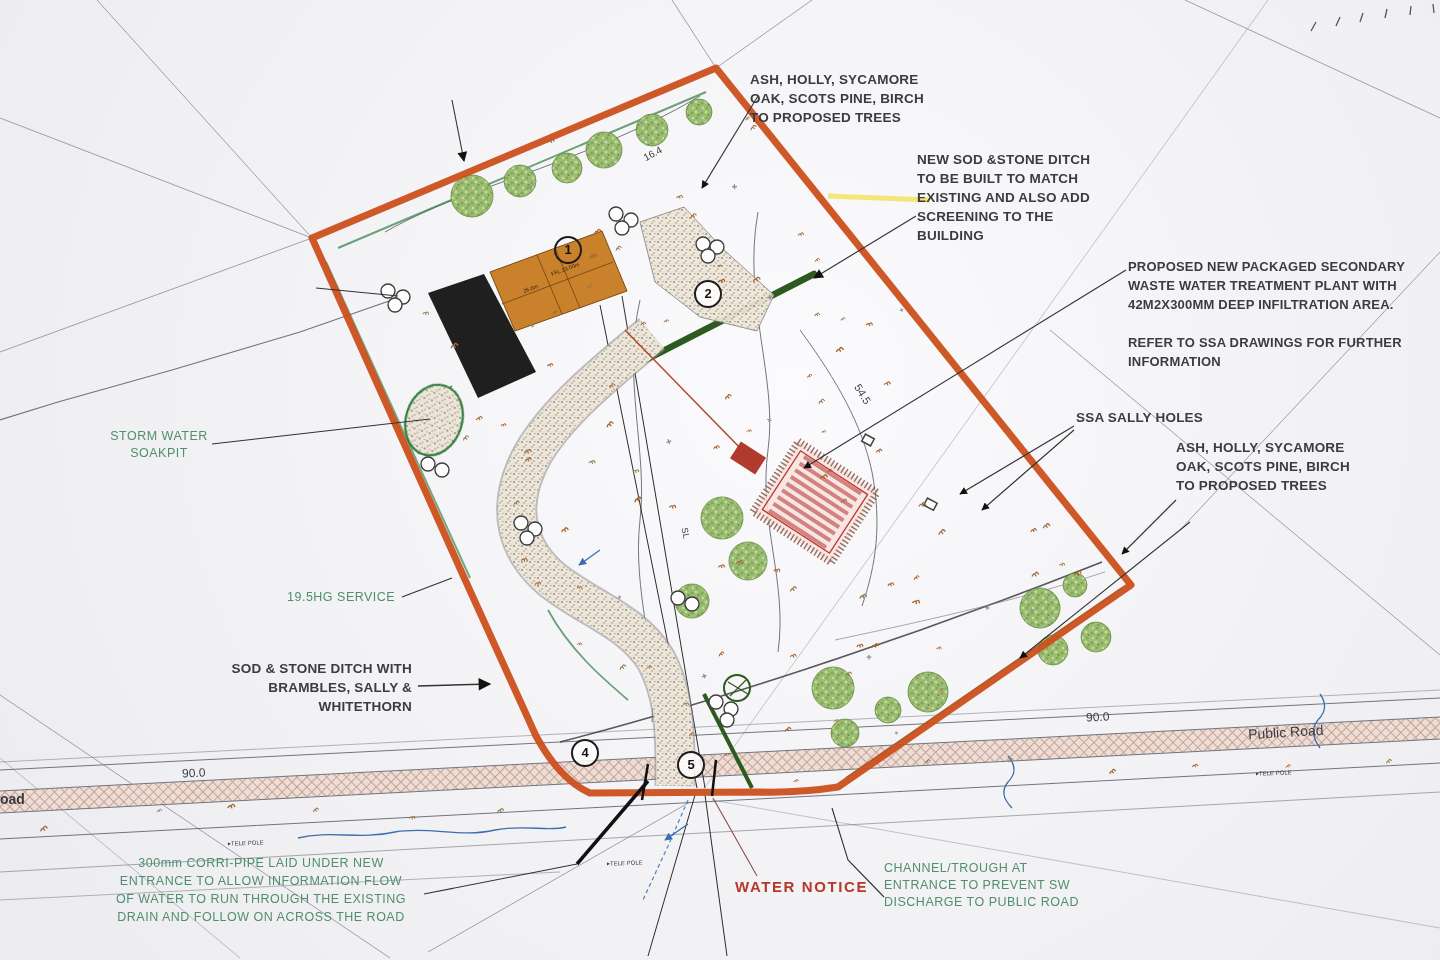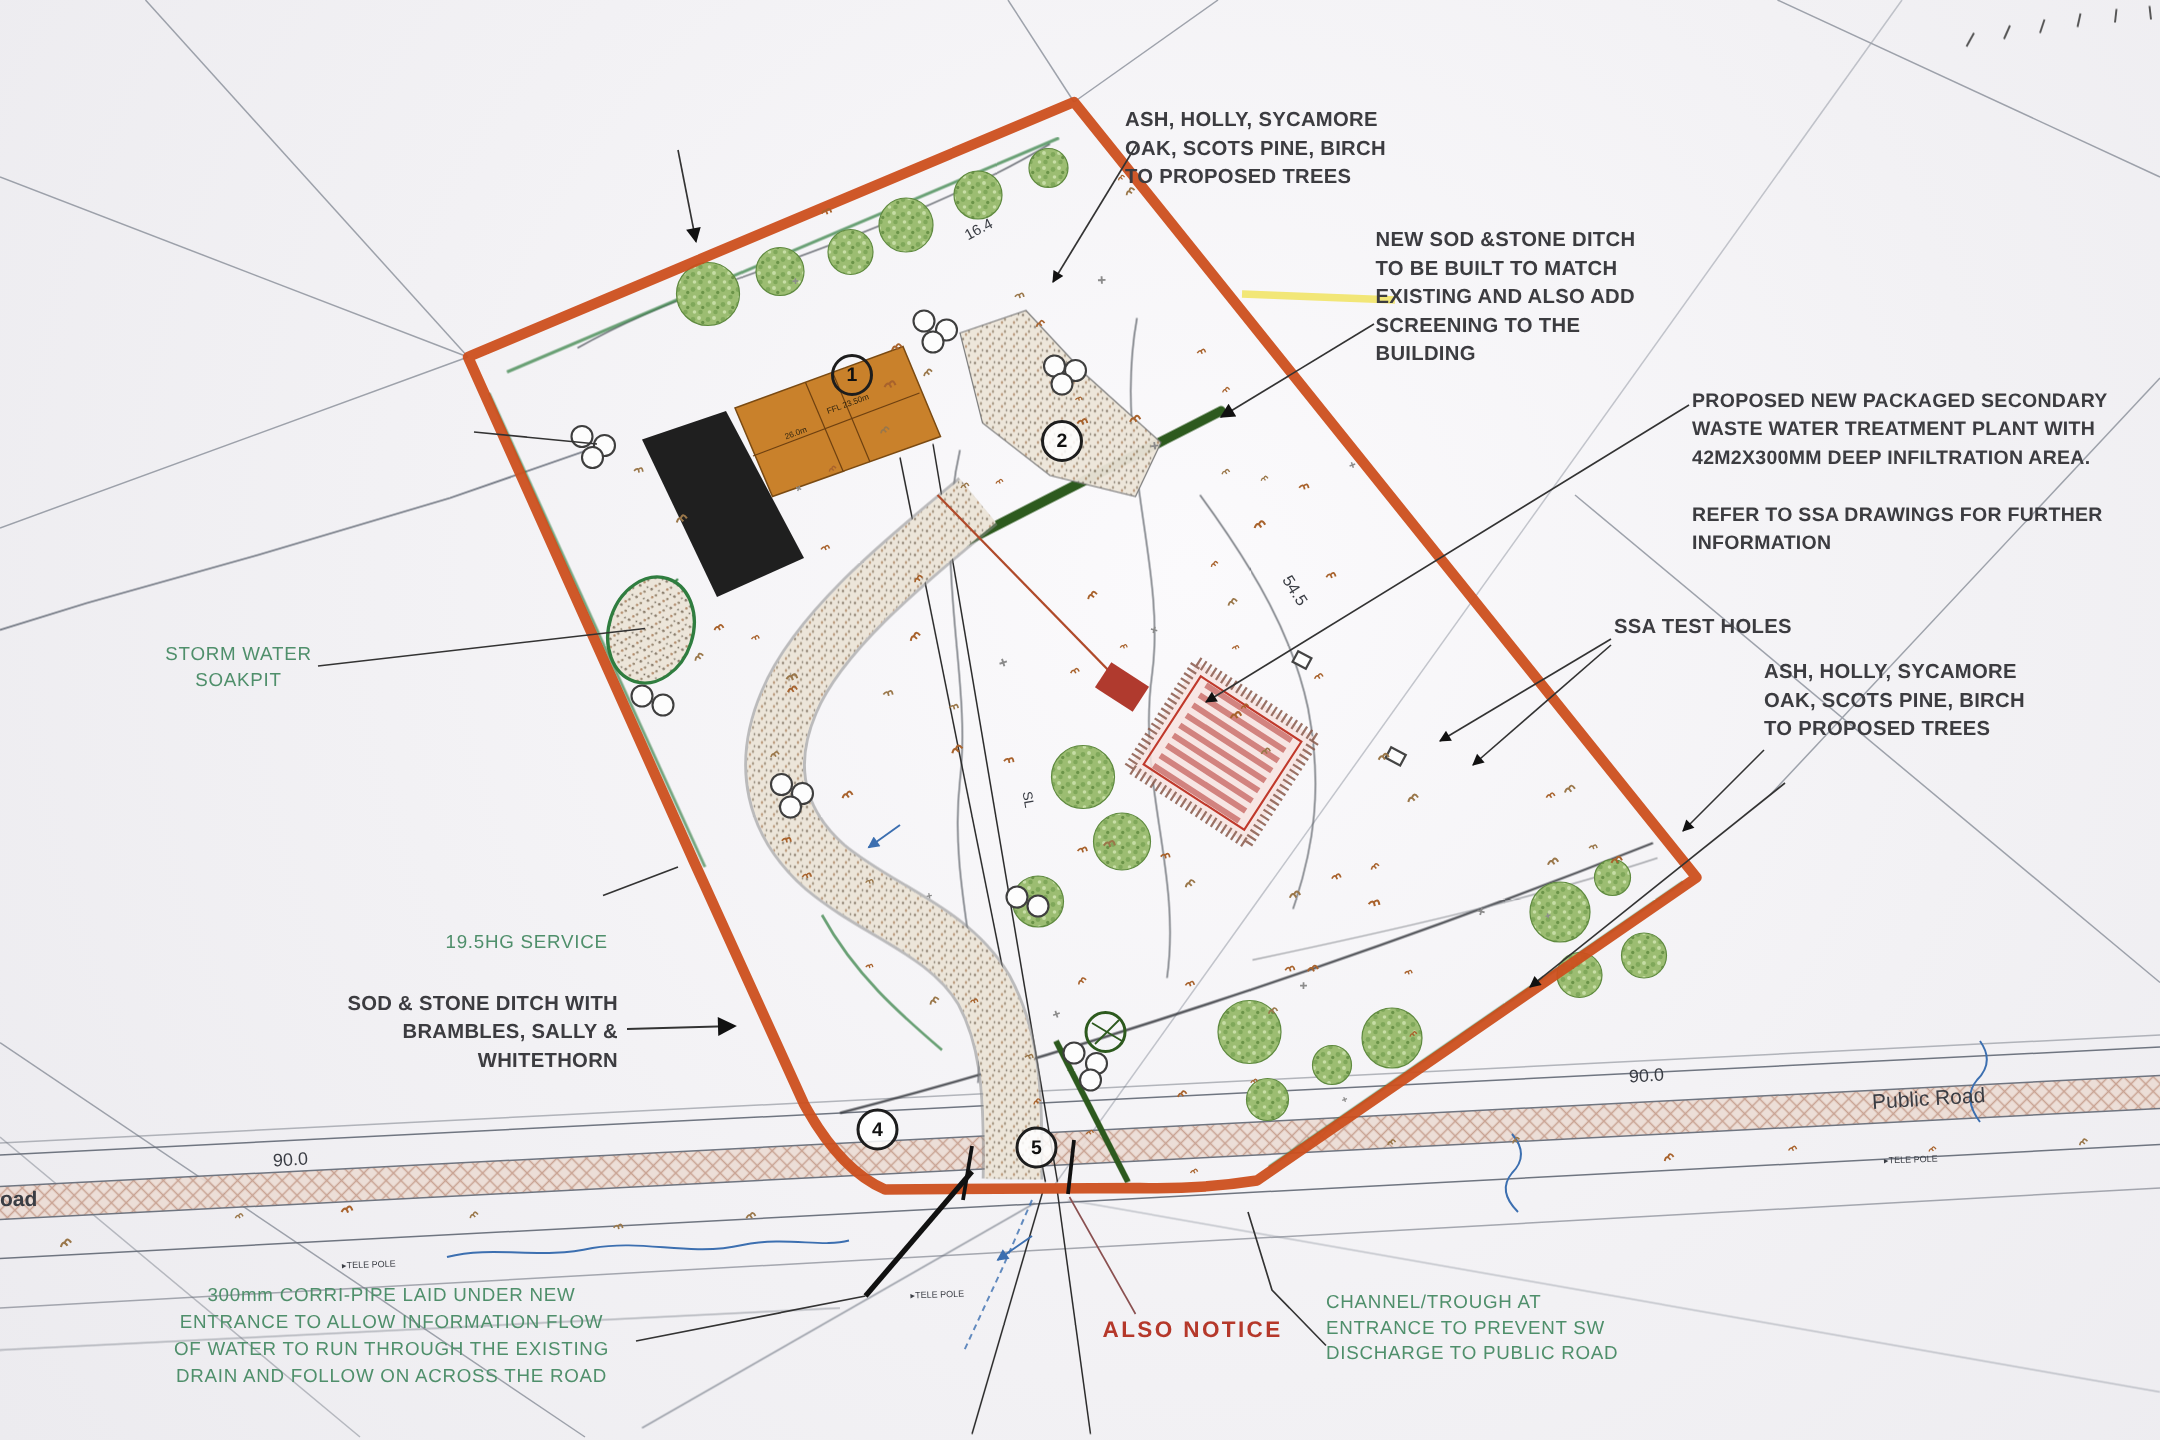--- a/index.html
+++ b/index.html
@@ -385,7 +385,7 @@
 
 REFER TO SSA DRAWINGS FOR FURTHER
 INFORMATION</div>
-<div class="note" style="left:1076px;top:408px;">SSA TEST HOLES</div>
+<div class="note" style="left:1076px;top:408px;">SSA SALLY HOLES</div>
 <div class="note" style="left:1176px;top:438px;">ASH, HOLLY, SYCAMORE
 OAK, SCOTS PINE, BIRCH
 TO PROPOSED TREES</div>

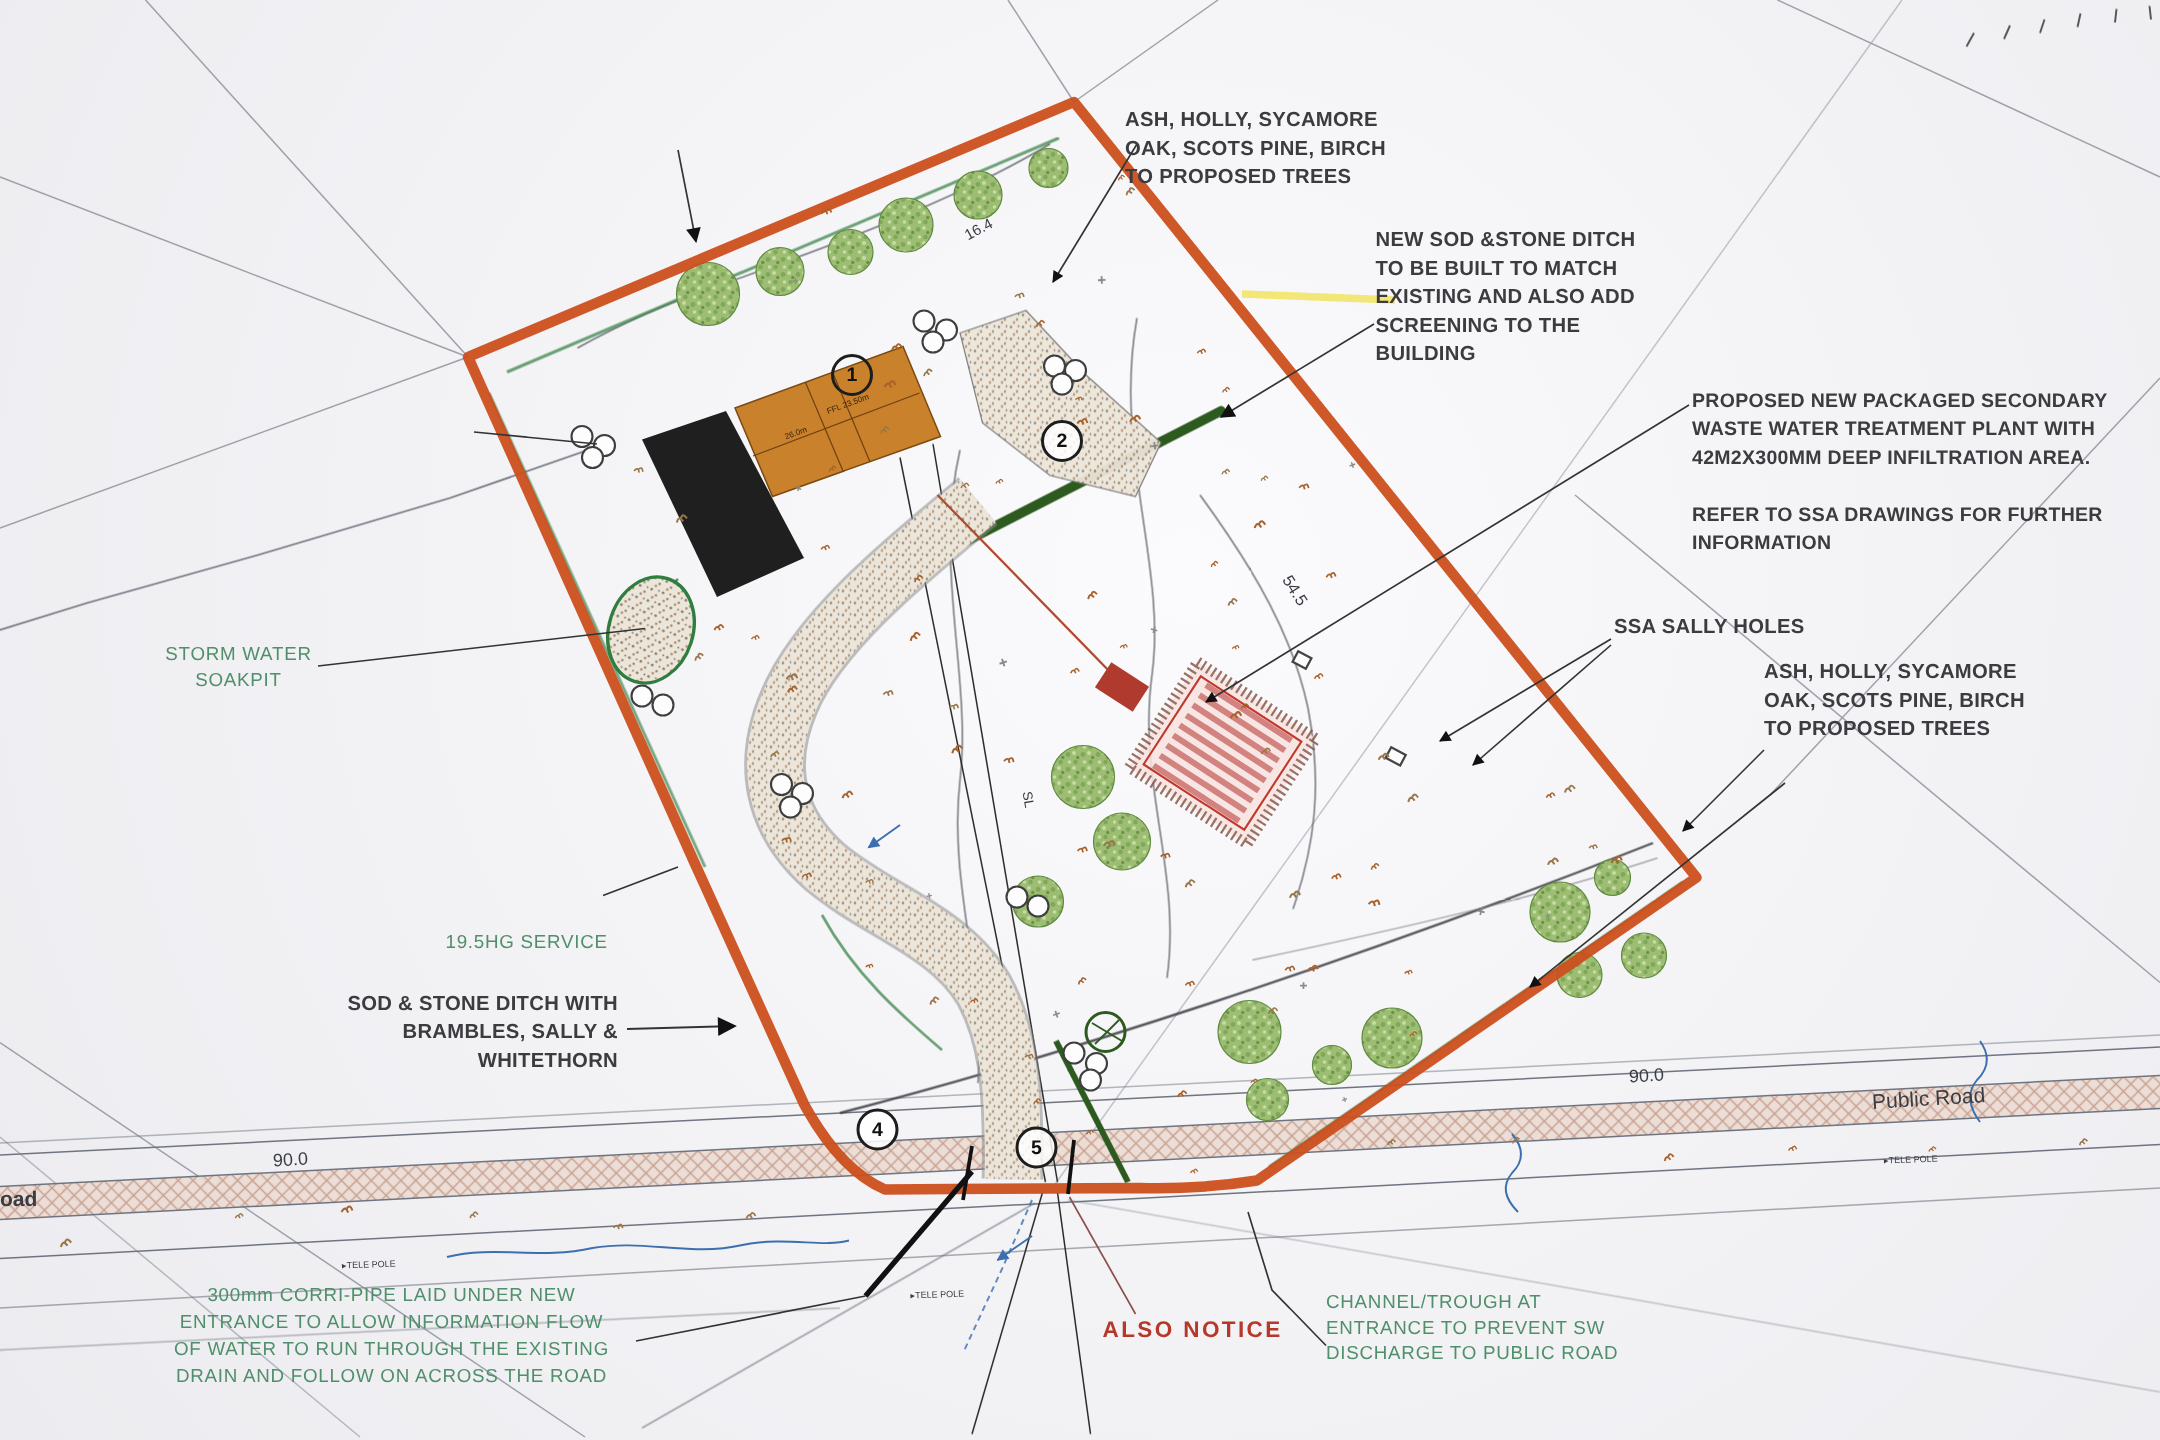--- a/index.html
+++ b/index.html
@@ -391,7 +391,7 @@
 TO PROPOSED TREES</div>
 <div class="note green" style="left:106px;top:428px;width:106px;text-align:center;">STORM WATER
 SOAKPIT</div>
-<div class="note green" style="left:297px;top:589px;margin-top:31px;">19.5HG SERVICE</div>
+<div class="note green" style="left:287px;top:589px;">19.5HG SERVICE</div>
 <div class="note" style="left:198px;top:659px;width:214px;text-align:right;">SOD &amp; STONE DITCH WITH
 BRAMBLES, SALLY &amp;
 WHITETHORN</div>

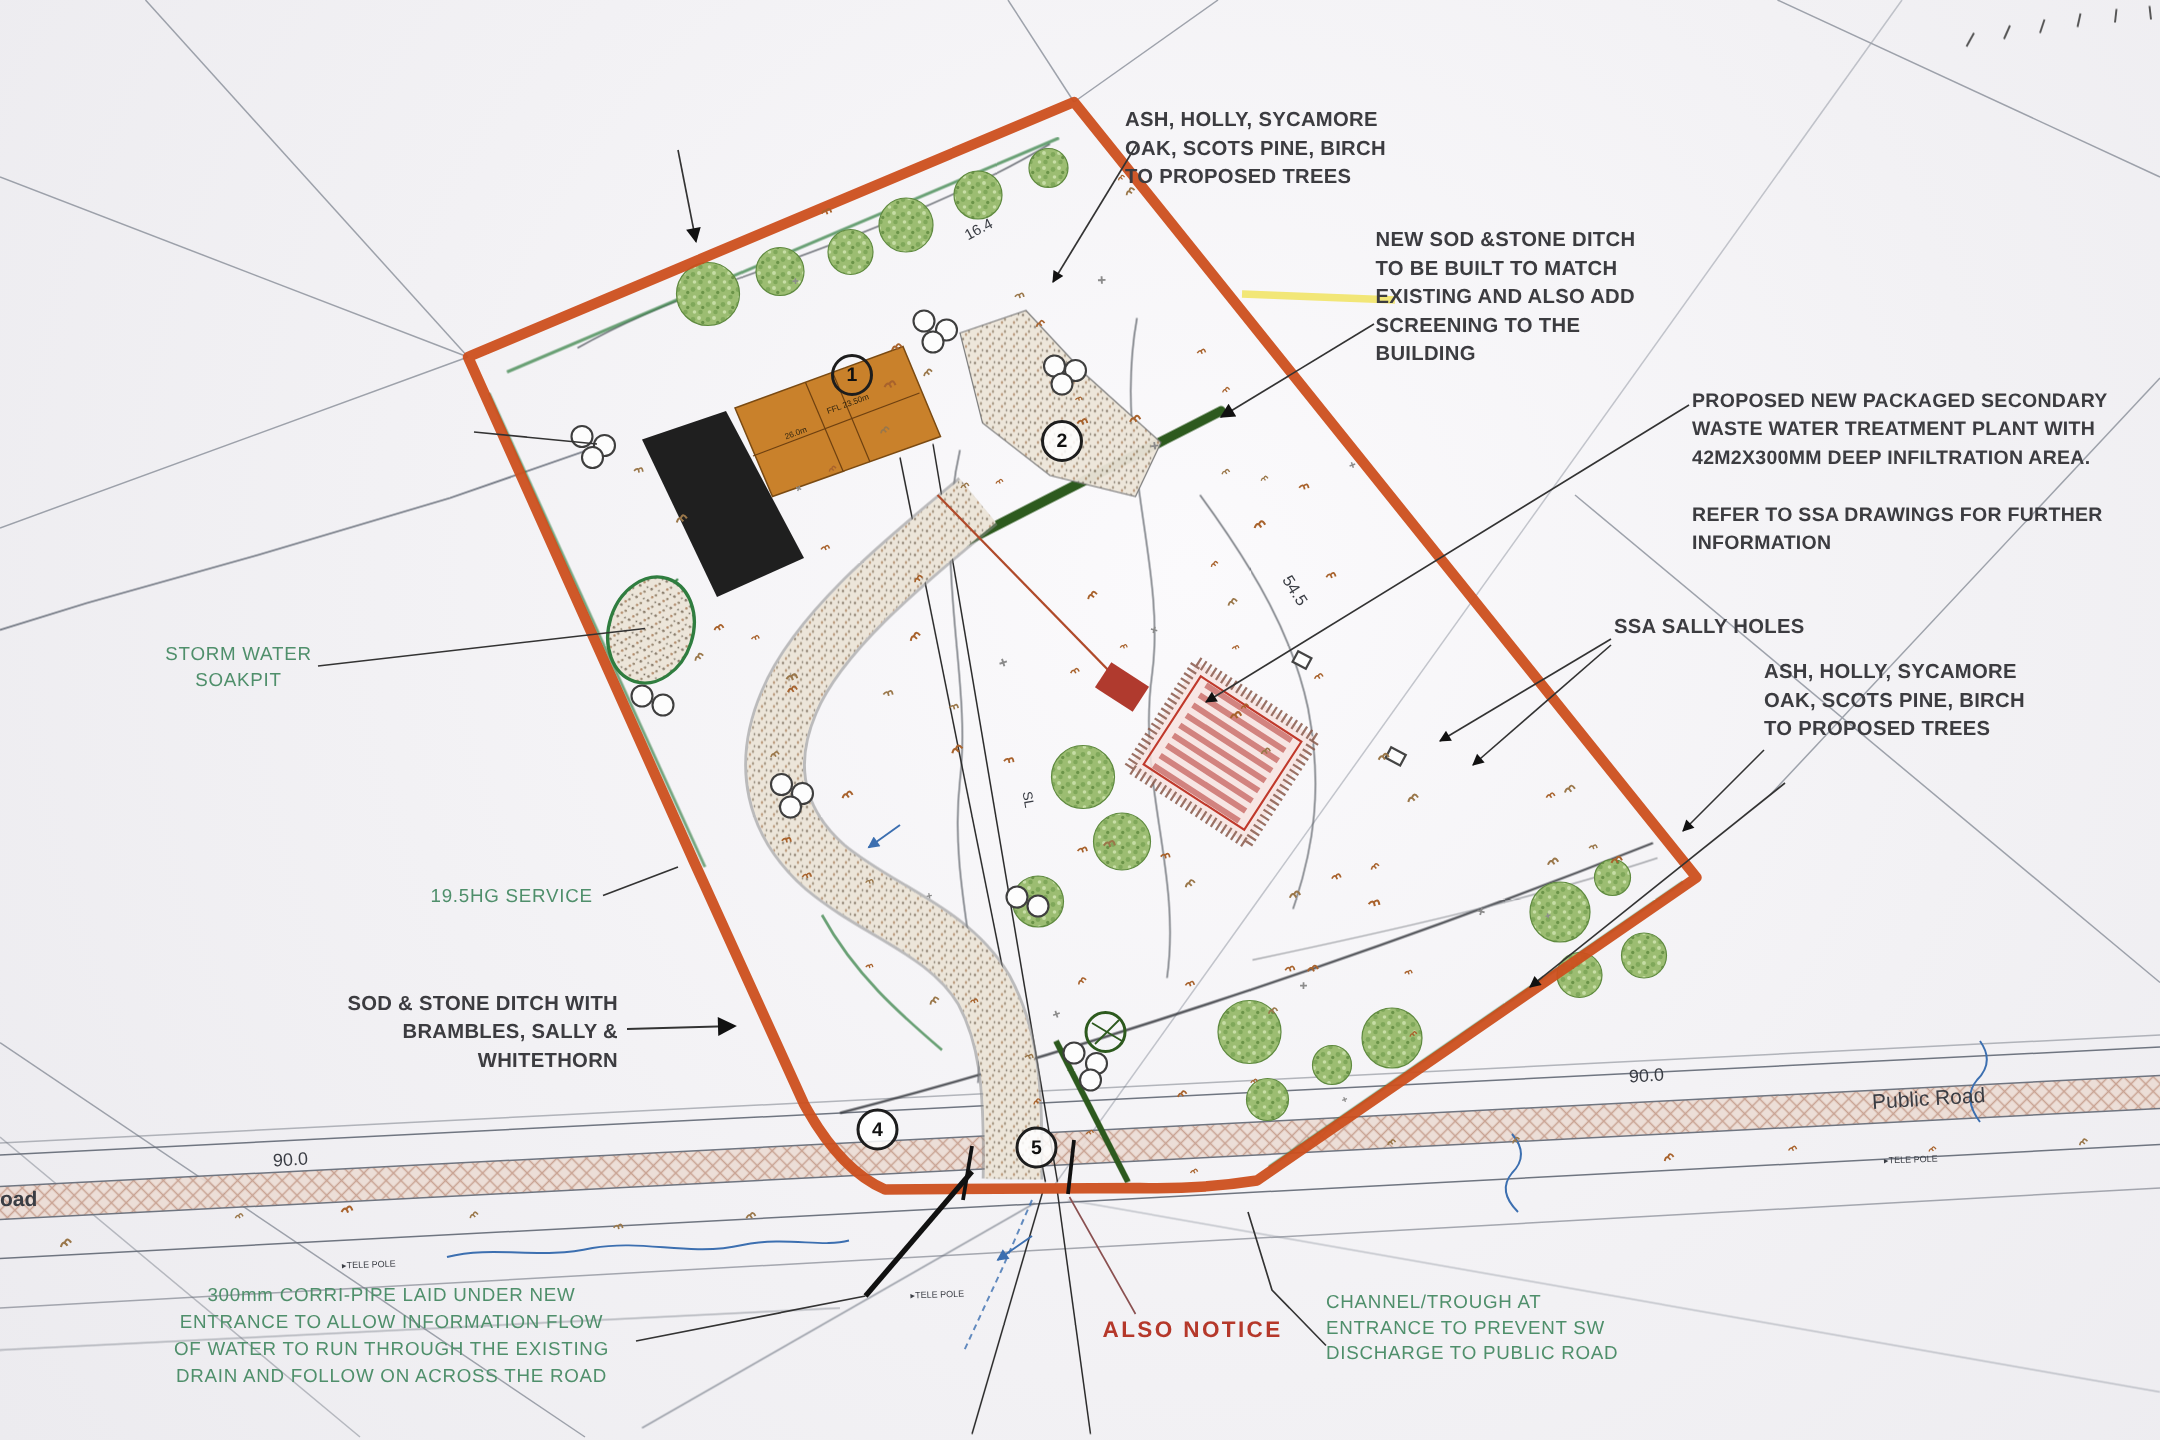--- a/index.html
+++ b/index.html
@@ -399,7 +399,7 @@
 ENTRANCE TO ALLOW INFORMATION FLOW
 OF WATER TO RUN THROUGH THE EXISTING
 DRAIN AND FOLLOW ON ACROSS THE ROAD</div>
-<div class="note red" style="left:735px;top:877px;">ALSO NOTICE</div>
+<div class="note red" style="left:735px;top:877px;">WATER NOTICE</div>
 <div class="note green" style="left:884px;top:860px;">CHANNEL/TROUGH AT
 ENTRANCE TO PREVENT SW
 DISCHARGE TO PUBLIC ROAD</div>

